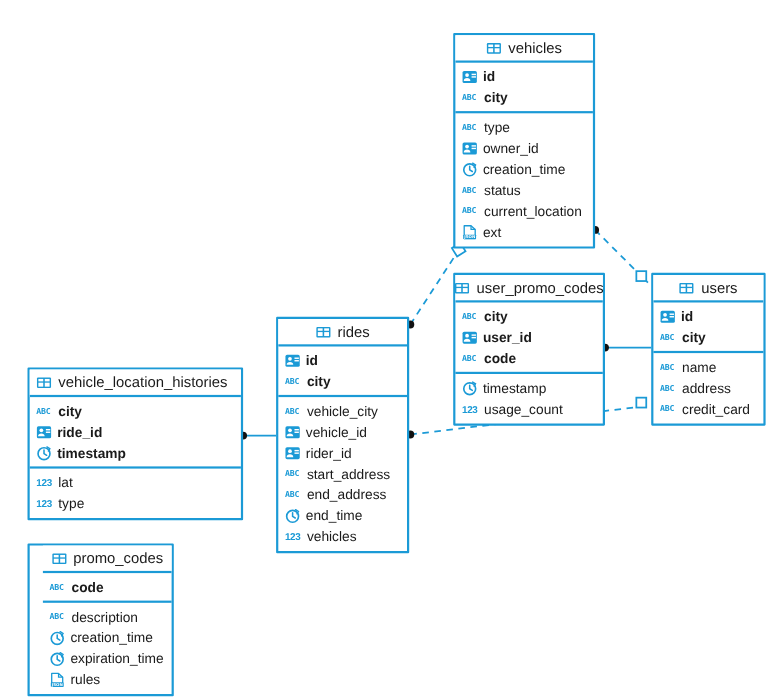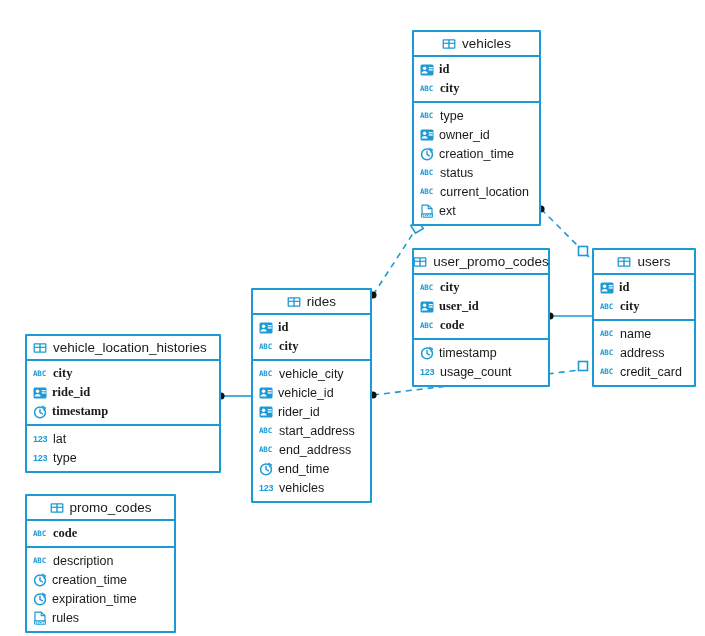--- a/index.html
+++ b/index.html
@@ -46,7 +46,7 @@
     white-space:nowrap;
   }
   .col-name{font-size:12.5px;color:#1a1a1a;}
-  .pk-group .col-name{font-weight:bold;font-family:Liberation Serif, serif;}
+  .pk-group .col-name{font-weight:bold;}
 
   
   .ic{width:14px;height:14px;flex:0 0 14px;display:inline-block;position:relative;}

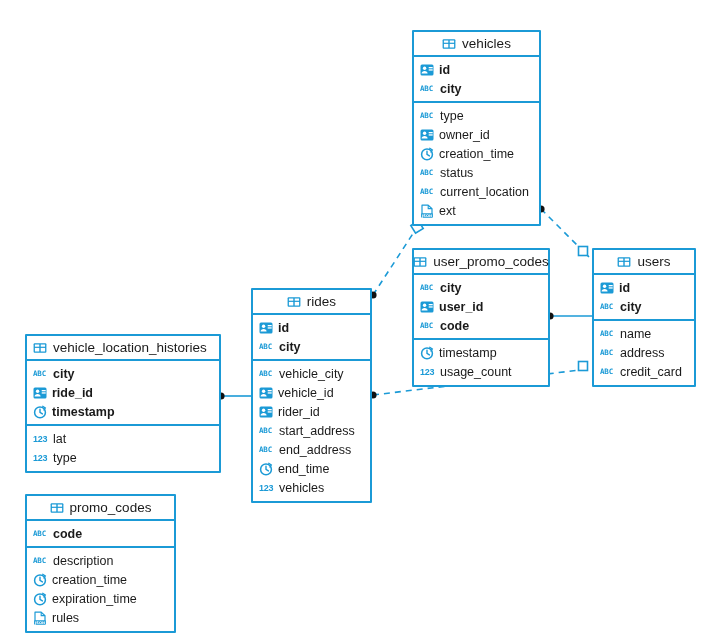--- a/index.html
+++ b/index.html
@@ -408,7 +408,7 @@
         </div>
       </div>
     </div>
-    <div class="table-box" style="left: 25px; top: 494px; width: 151px;">
+    <div class="table-box" style="left: 25px; top: 494px; width: 133px; padding-left: 12px;">
       <div class="tbl-header">
         <span class="ic">
           <svg viewBox="0 0 14 14">

